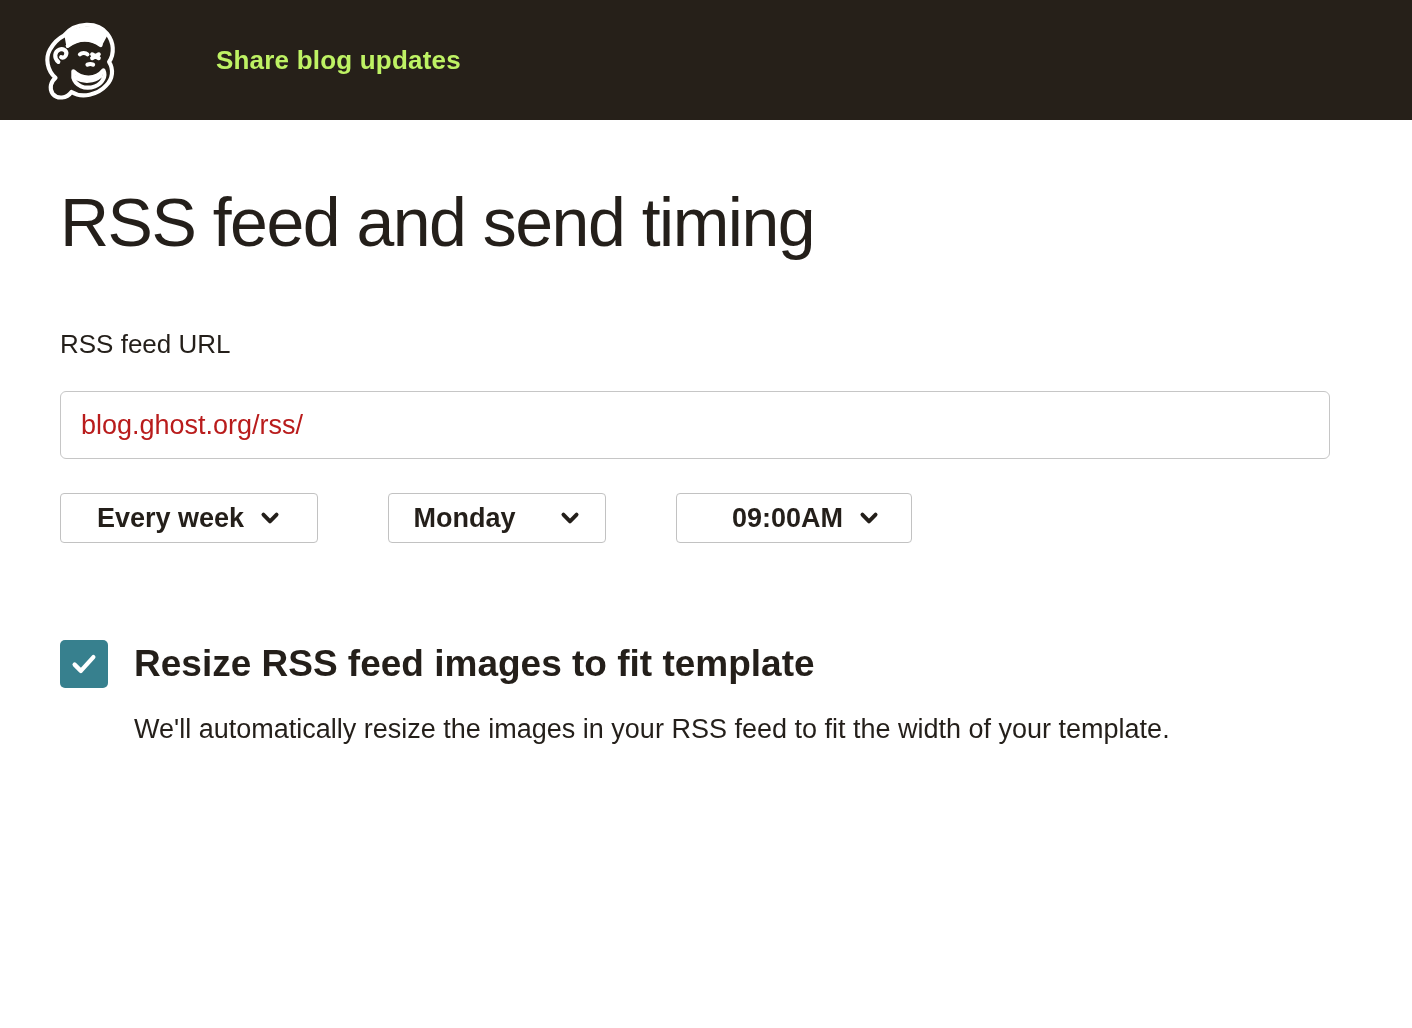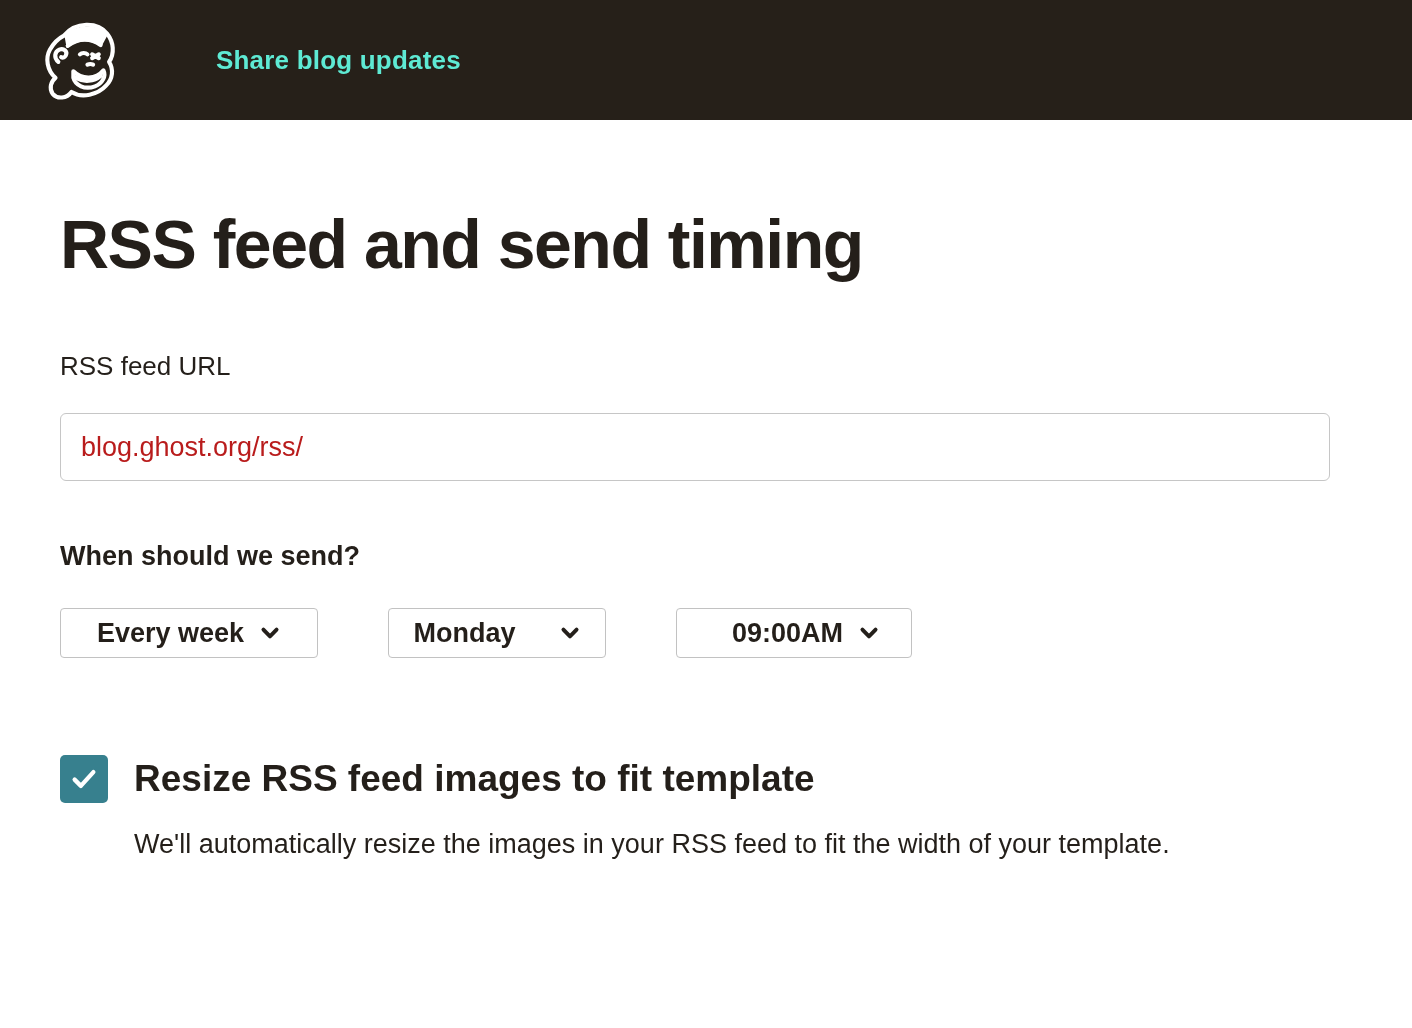--- a/index.html
+++ b/index.html
@@ -27,7 +27,7 @@
     font-size: 26px;
     font-weight: 600;
     letter-spacing: 0.2px;
-    color: #5eead4;
+    color: #bef264;
   }
   
   .main { padding: 0 60px; }

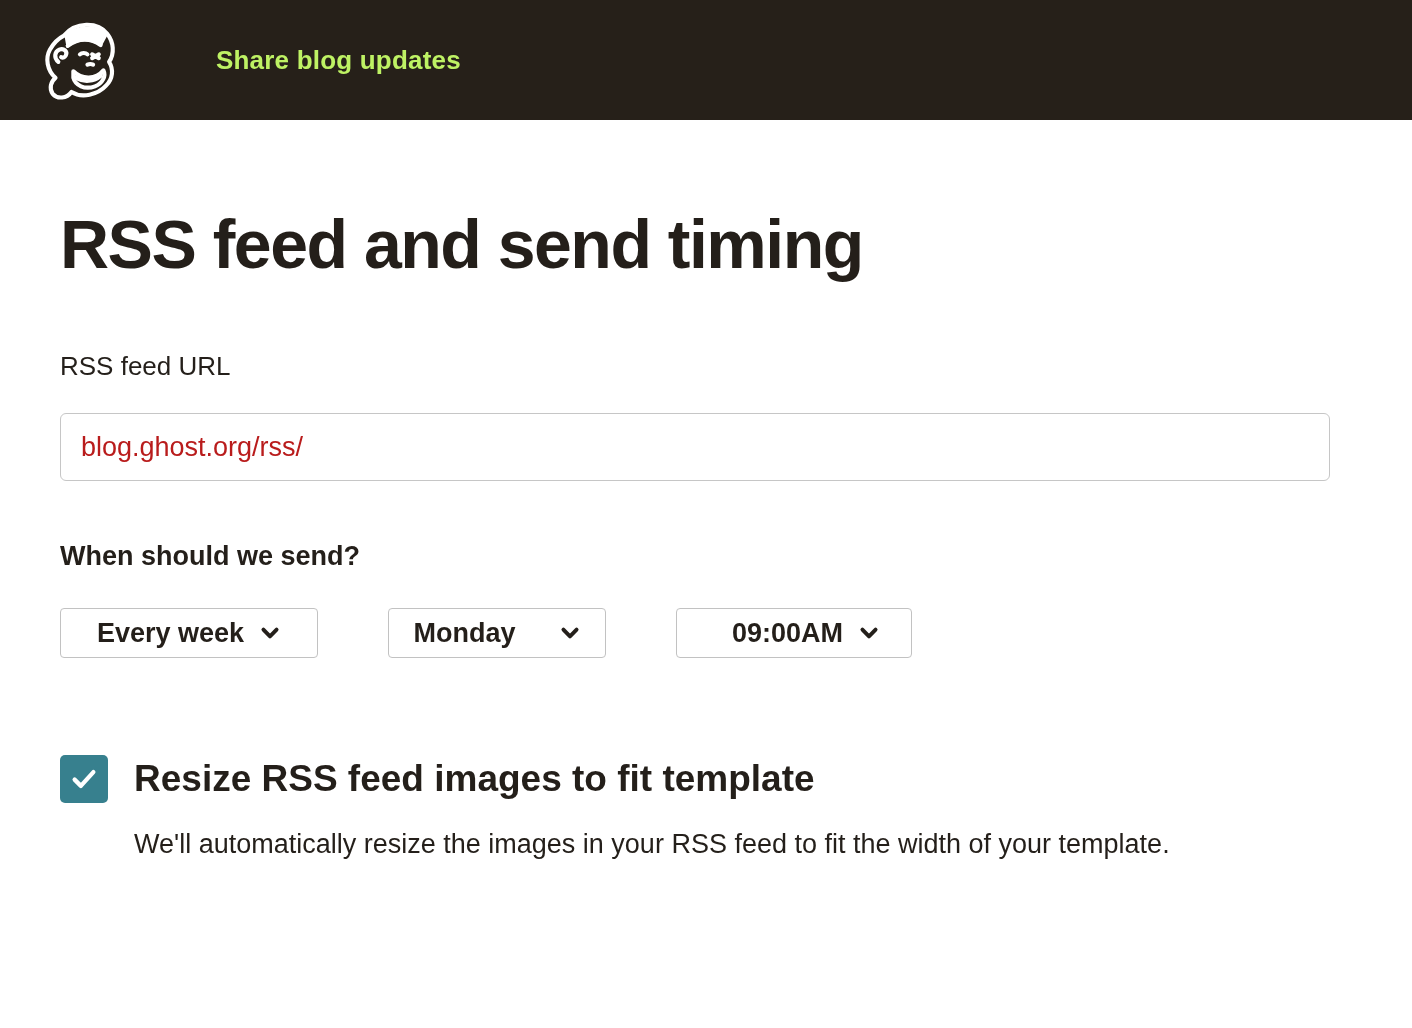--- a/index.html
+++ b/index.html
@@ -32,9 +32,9 @@
   
   .main { padding: 0 60px; }
   .page-title {
-    margin-top: 82px;
+    margin-top: 60px;
     font-size: 68px;
-    font-weight: 700;
+    font-weight: 400;
     letter-spacing: -1.5px;
     line-height: 1.25;
     color: #241F1A;

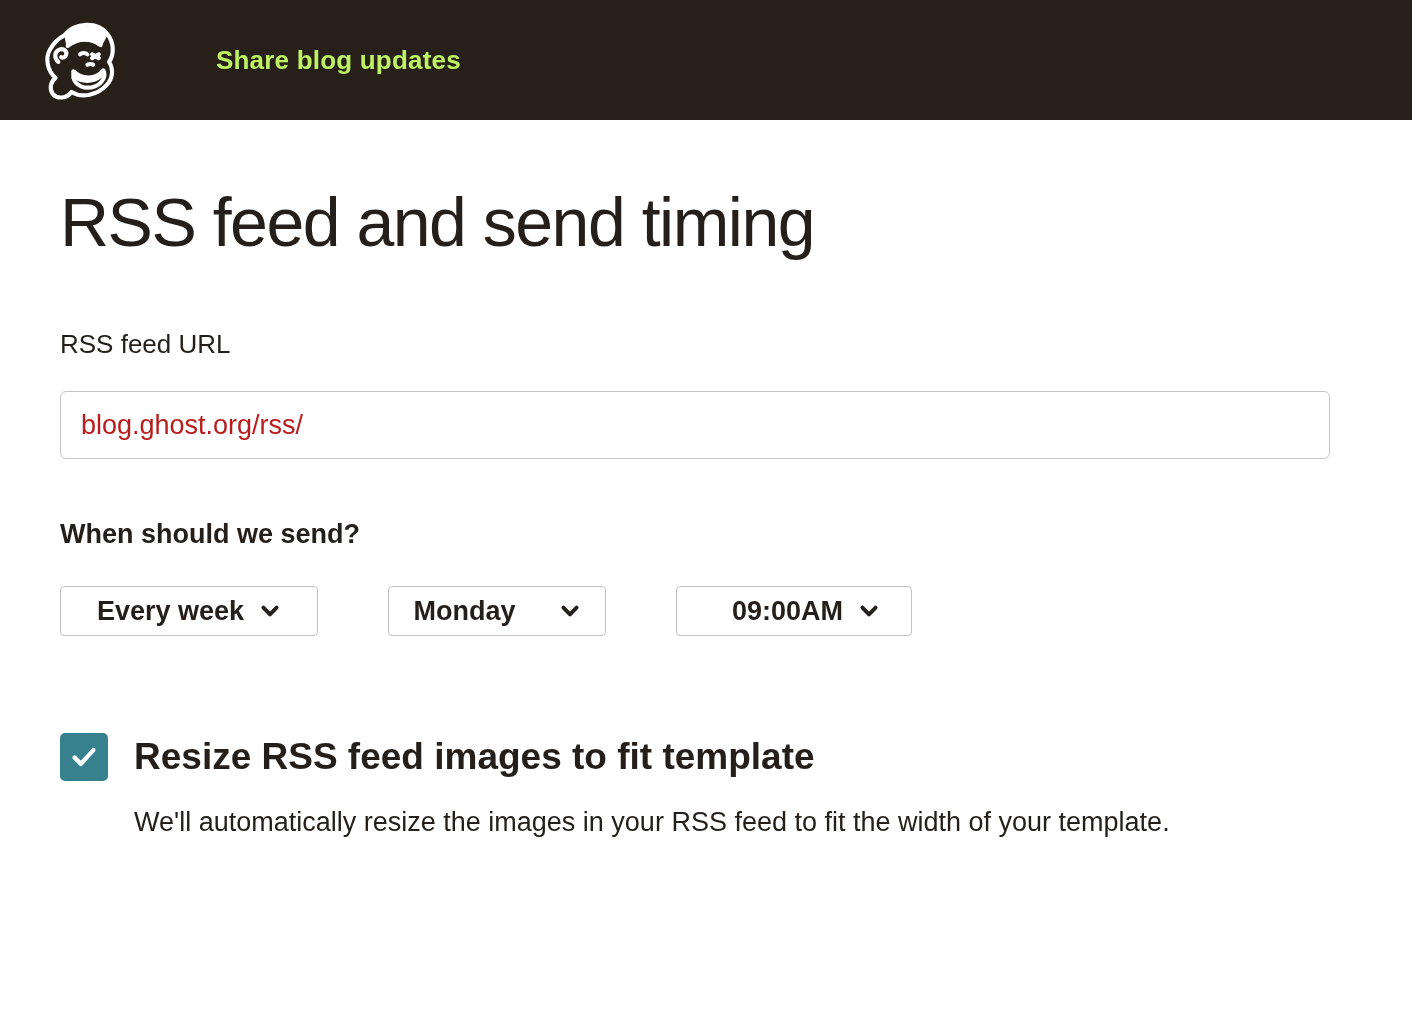--- a/index.html
+++ b/index.html
@@ -152,7 +152,6 @@
   <label class="field-label">RSS feed URL</label>
   <input class="url-input" type="text" value="blog.ghost.org/rss/" style="">
 
-  <div class="section-heading">When should we send?</div>
 
   <div class="dropdown-row">
     <div class="dropdown dd-frequency">

